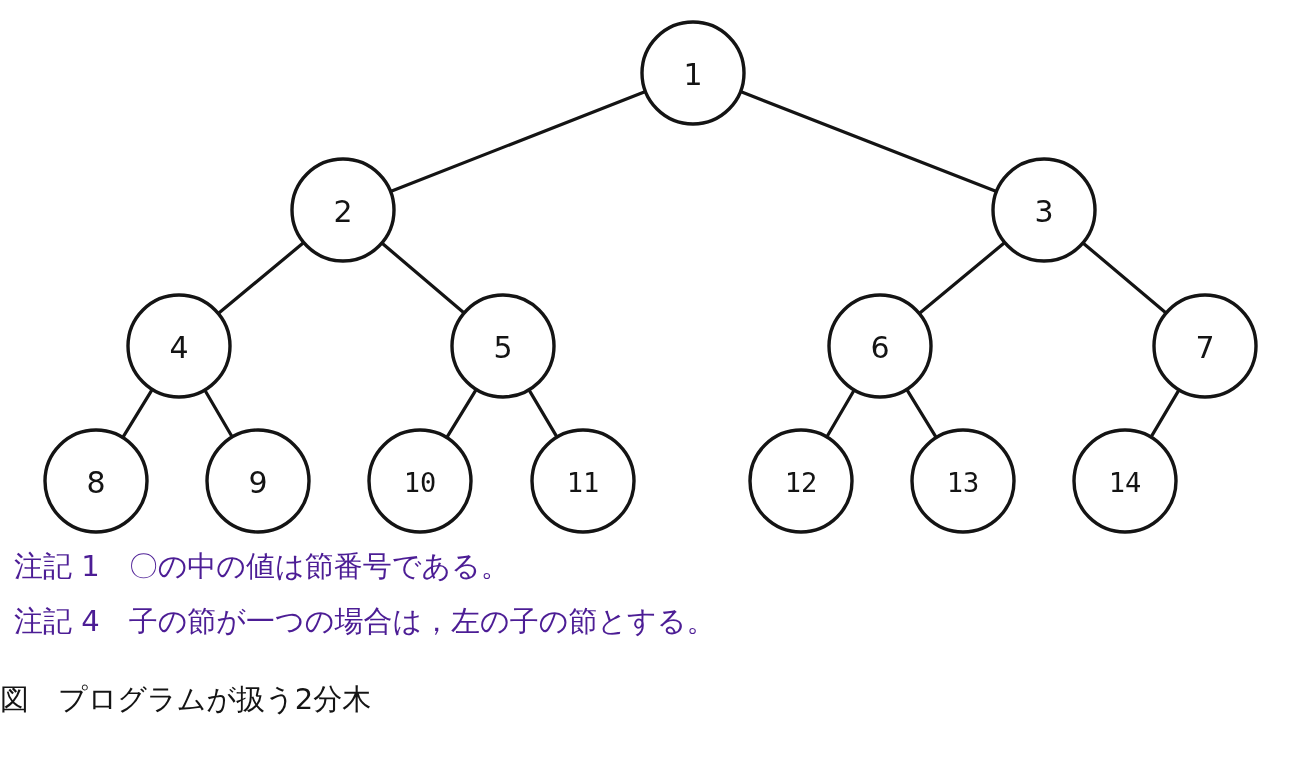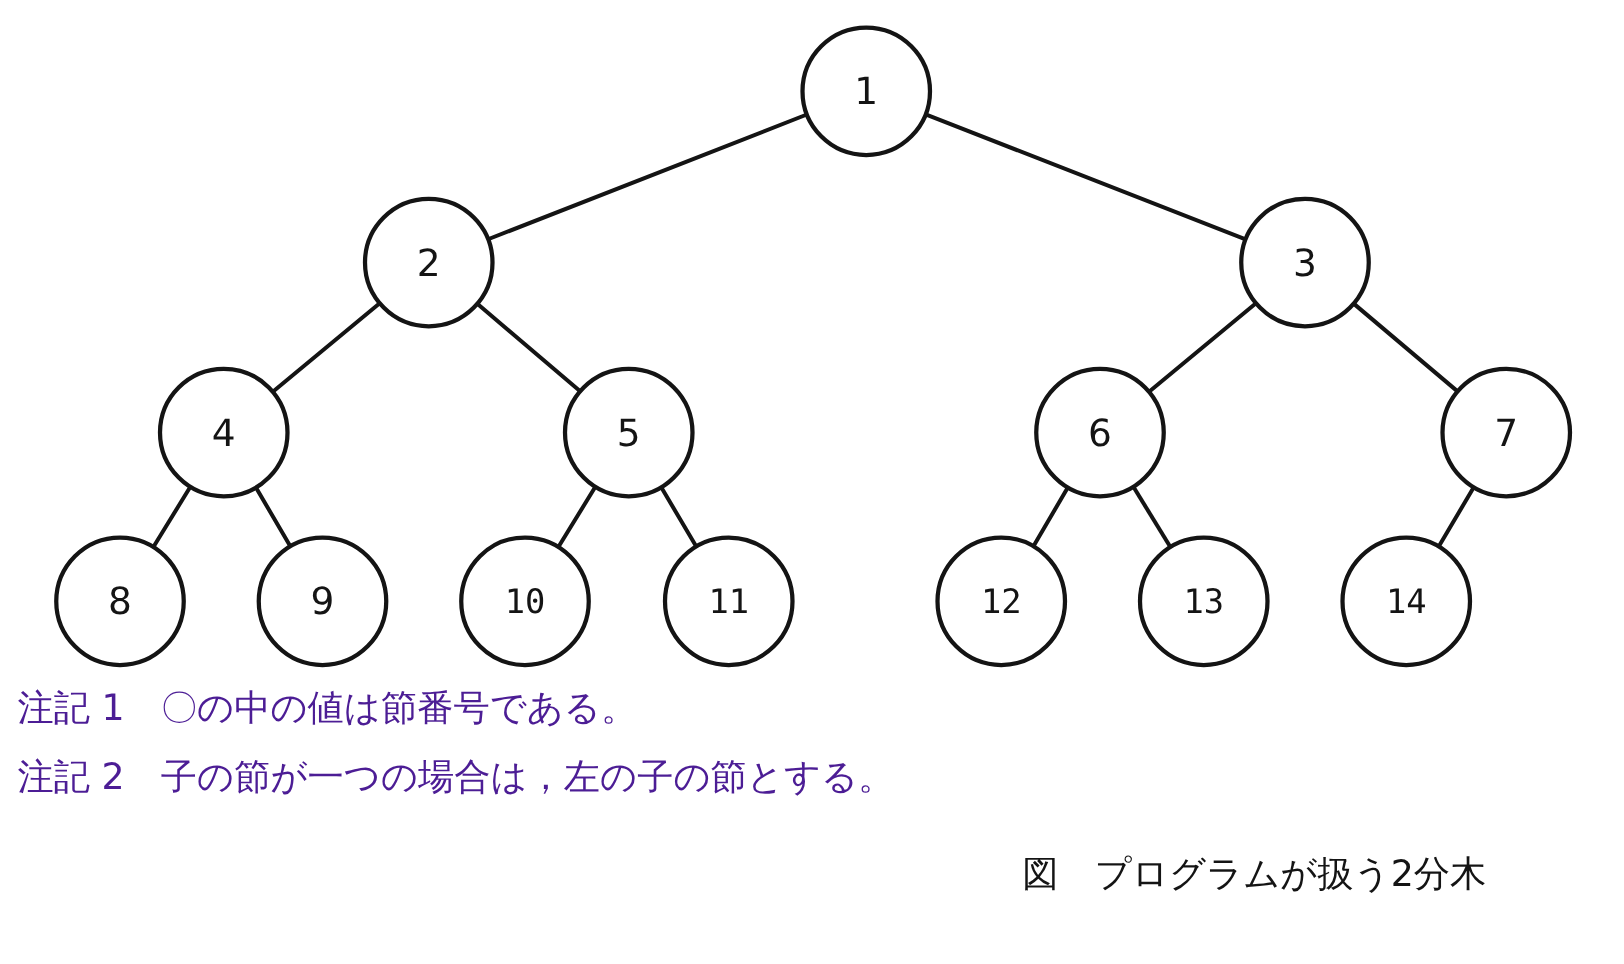--- a/index.html
+++ b/index.html
@@ -161,7 +161,7 @@
 
   <div class="captions">
     <p class="note-line first">注記 1　〇の中の値は節番号である。</p>
-    <p class="note-line second">注記 2　子の節が一つの場合は，左の子の節とする。</p>
+    <p class="note-line second">注記 4　子の節が一つの場合は，左の子の節とする。</p>
     <p class="figure-title">図　プログラムが扱う2分木</p>
   </div>
 

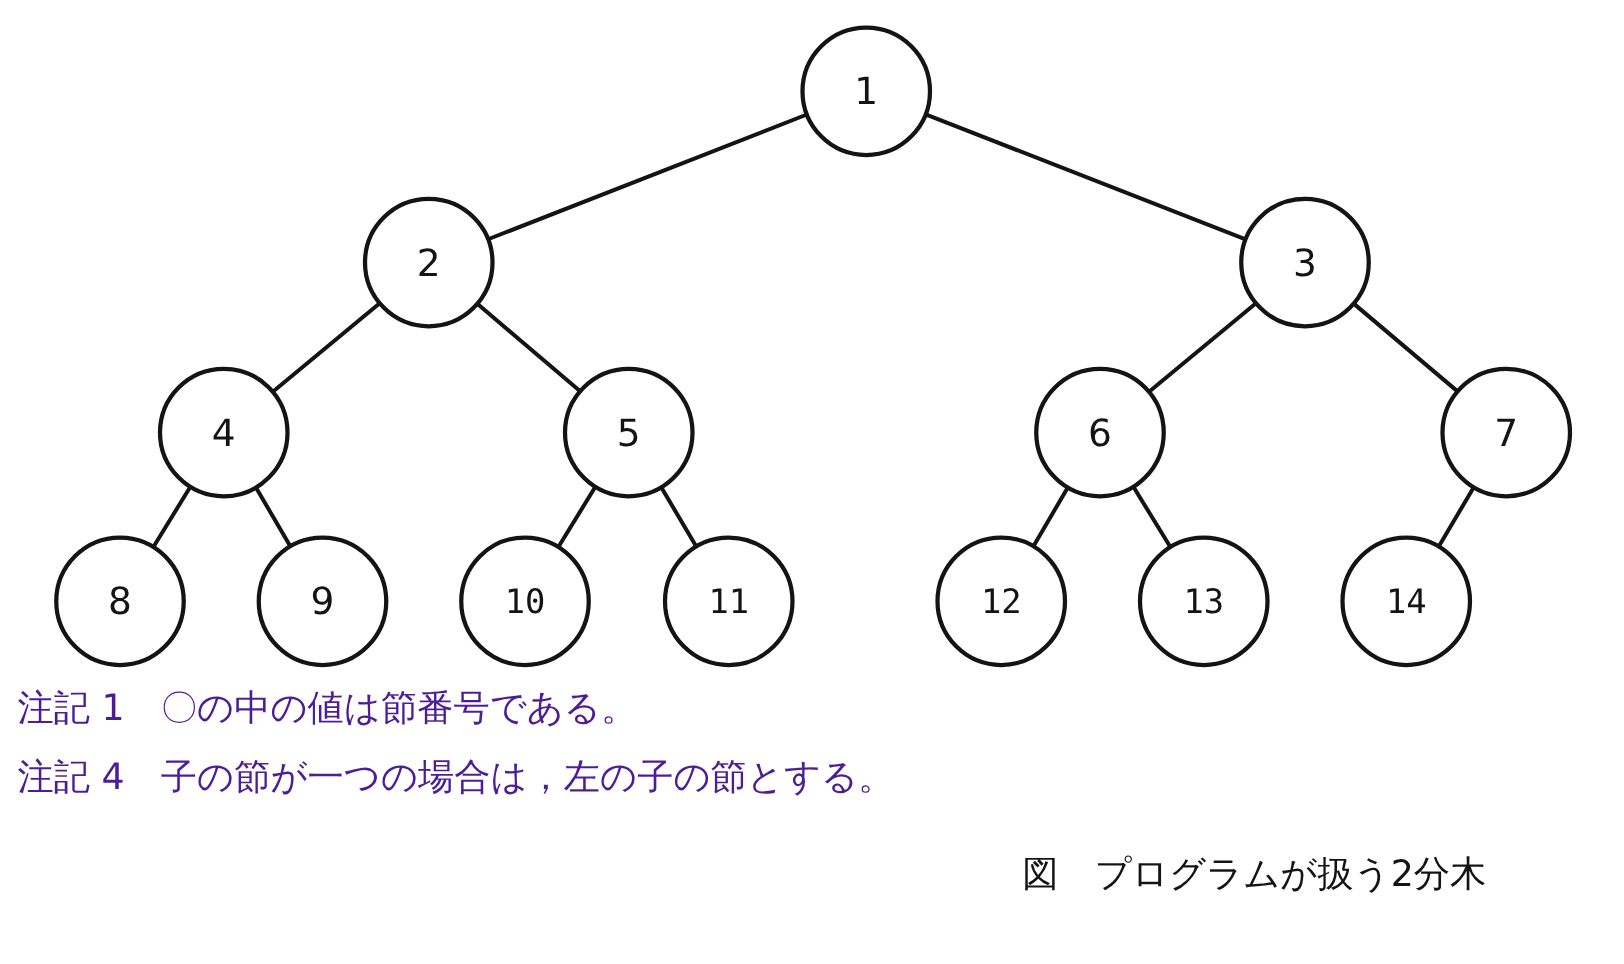--- a/index.html
+++ b/index.html
@@ -71,7 +71,7 @@
     font-family: "DejaVu Sans", sans-serif;
     font-size: 29px;
     color: #141414;
-    text-align: right;
+    text-align: left;
     margin: 0;
     padding-top: 44px;
     padding-right: 110px;

